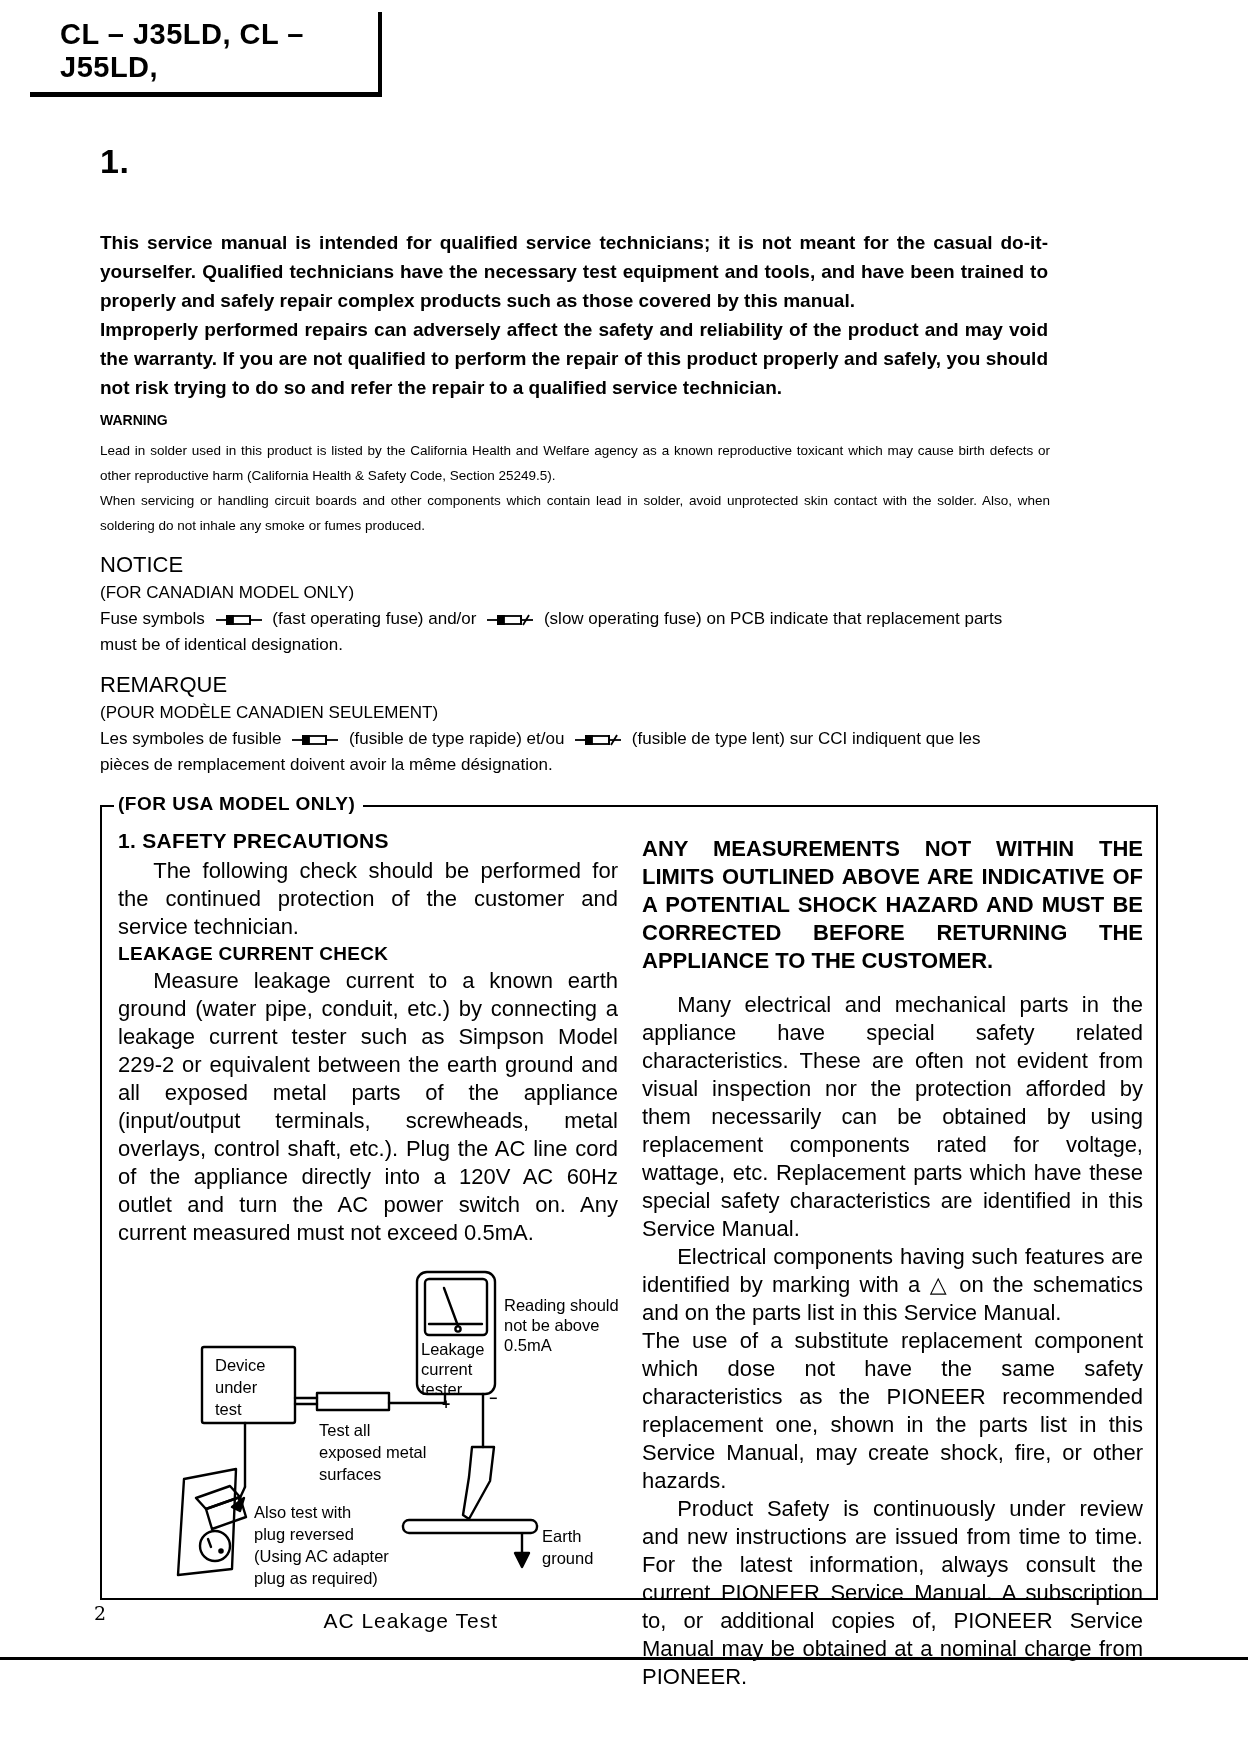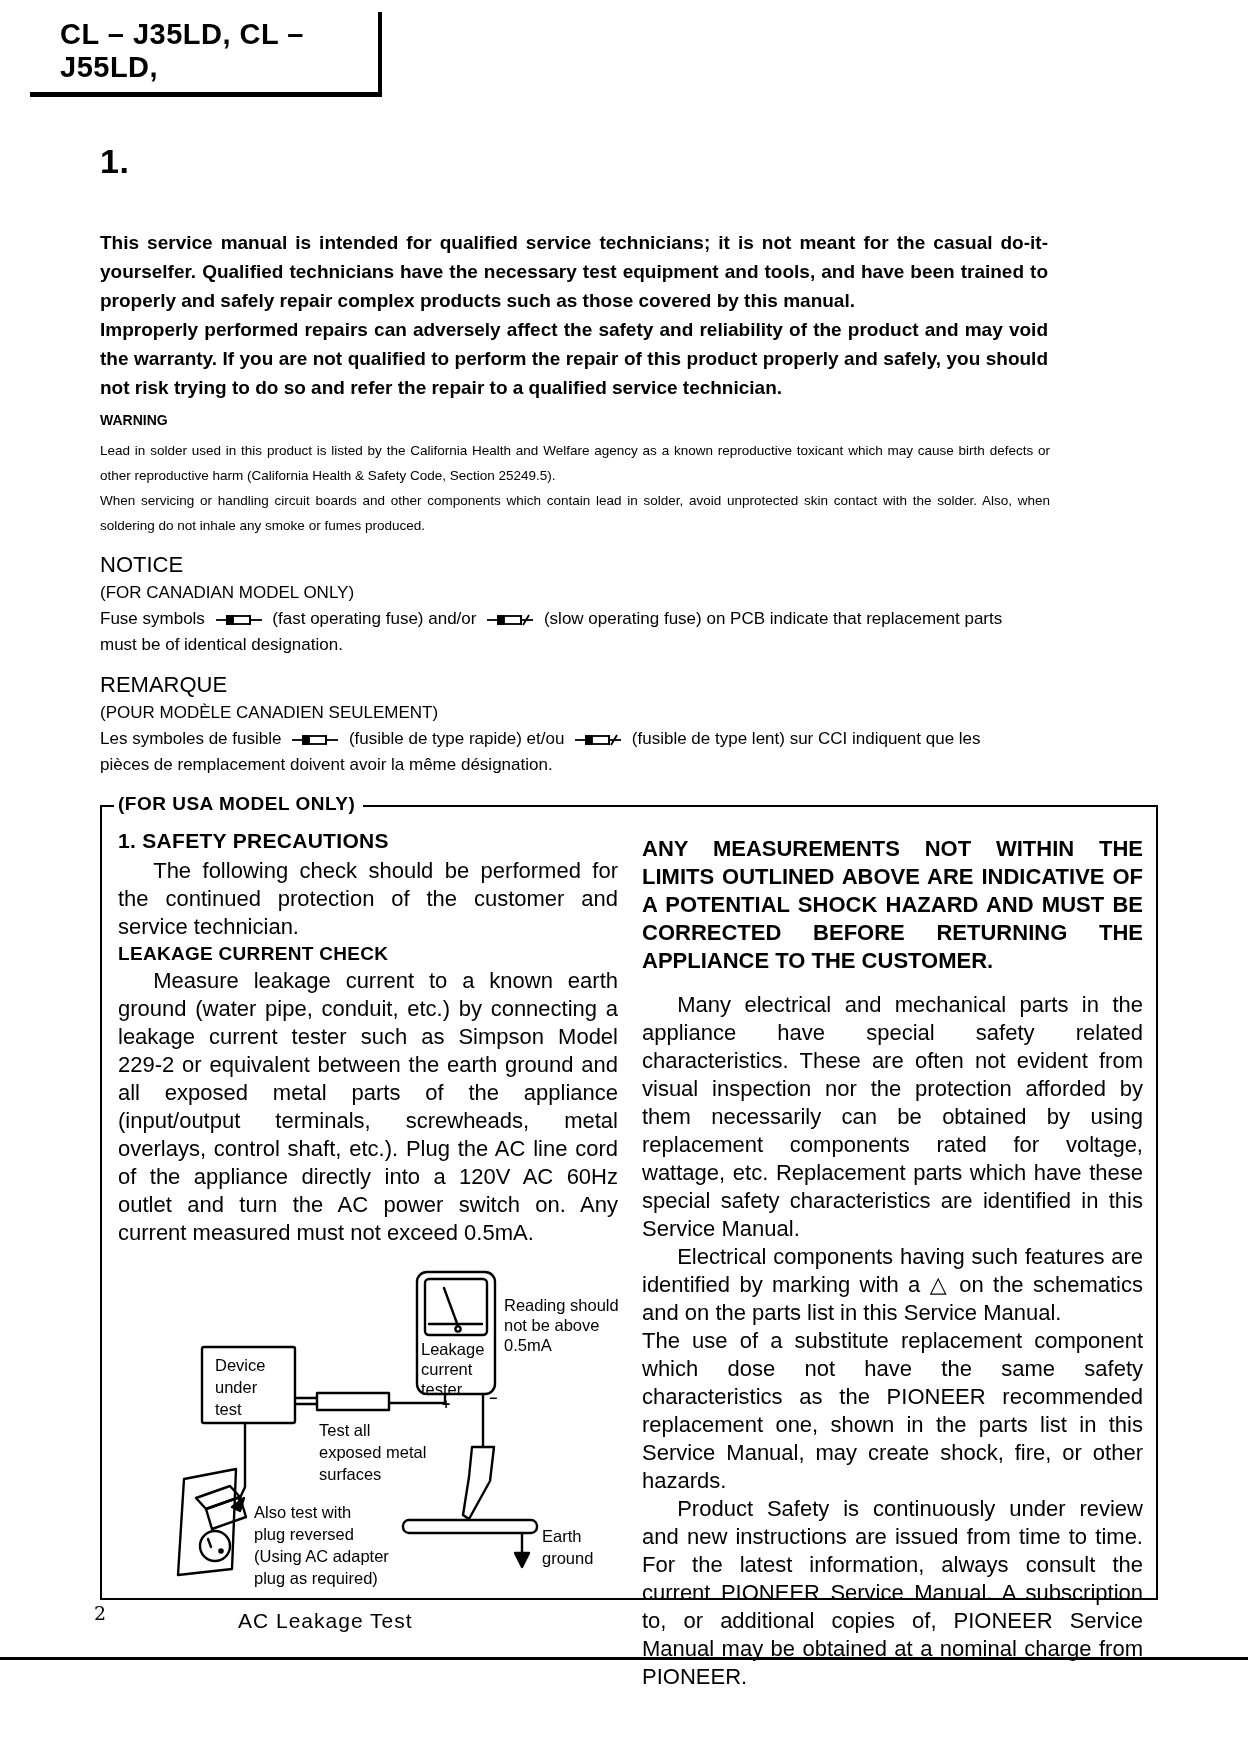--- a/index.html
+++ b/index.html
@@ -52,7 +52,7 @@
   .diagram svg{position:absolute;left:0;top:0;}
   .dlabel{position:absolute;font-size:16.5px;line-height:22px;white-space:nowrap;}
   .dlabel.small-lh{line-height:20px;}
-  .dcaption{position:absolute;left:120px;top:352px;width:260px;text-align:left;font-size:21px;font-weight:500;letter-spacing:1px;}
+  .dcaption{position:absolute;left:120px;top:352px;width:260px;text-align:right;font-size:21px;font-weight:500;letter-spacing:1px;}
   .term{position:absolute;font-size:14px;font-weight:700;}
   
   .page-number{position:absolute;left:94px;top:1602px;font-family:"DejaVu Serif",serif;font-size:19px;}

